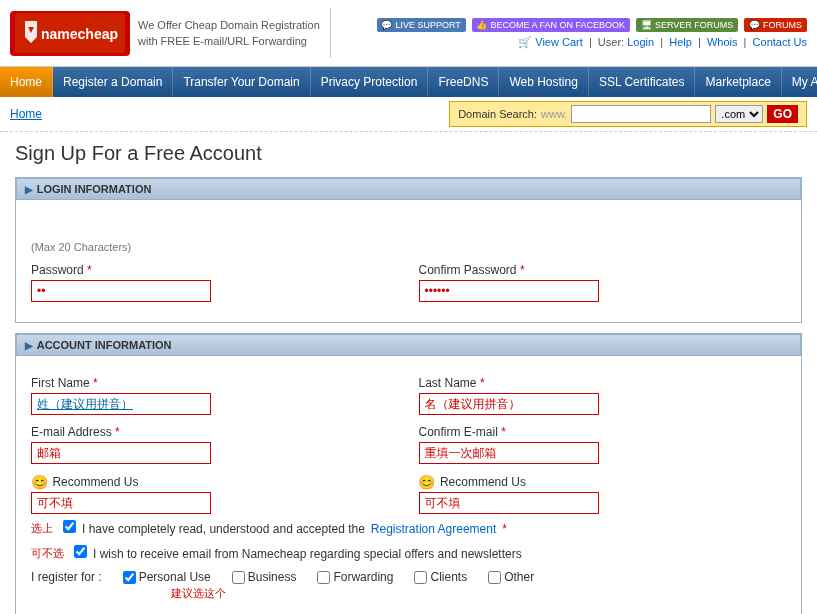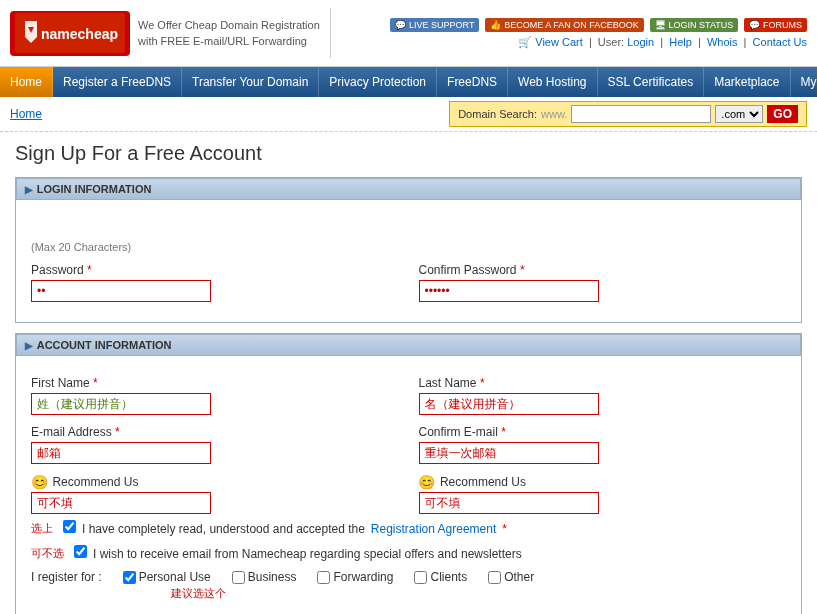--- a/index.html
+++ b/index.html
@@ -92,7 +92,7 @@
   <div class="top-right">
     <div class="top-icons">
       <span class="icon-btn">💬 LIVE SUPPORT</span>
-      <span class="icon-btn" style="background:#c2410c;">👍 BECOME A FAN ON FACEBOOK</span>
+      <span class="icon-btn" style="background:#8b5cf6;">👍 BECOME A FAN ON FACEBOOK</span>
       <span class="icon-btn green">🖥 LOGIN STATUS</span>
       <span class="icon-btn red">💬 FORUMS</span>
     </div>

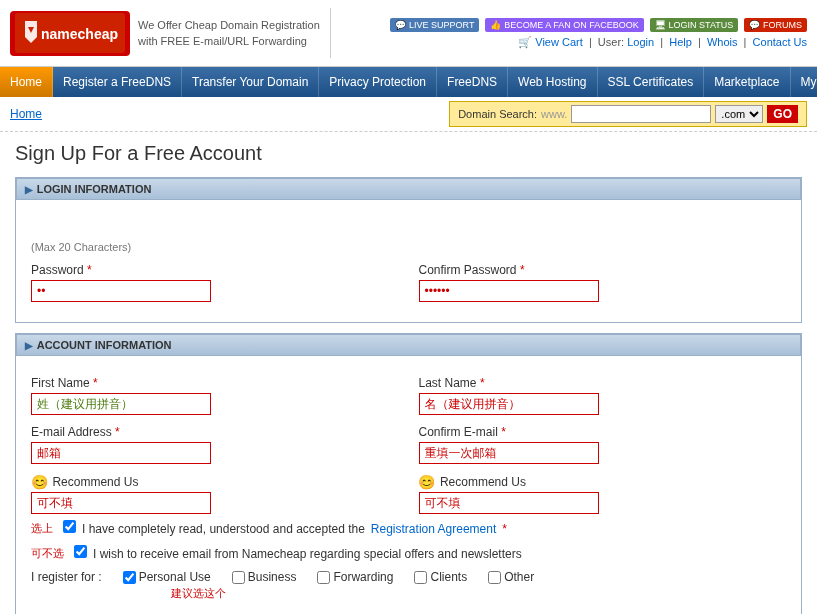--- a/index.html
+++ b/index.html
@@ -93,7 +93,7 @@
     <div class="top-icons">
       <span class="icon-btn">💬 LIVE SUPPORT</span>
       <span class="icon-btn" style="background:#8b5cf6;">👍 BECOME A FAN ON FACEBOOK</span>
-      <span class="icon-btn green">🖥 LOGIN STATUS</span>
+      <span class="icon-btn green">🖥 SERVER FORUMS</span>
       <span class="icon-btn red">💬 FORUMS</span>
     </div>
     <div class="top-links">

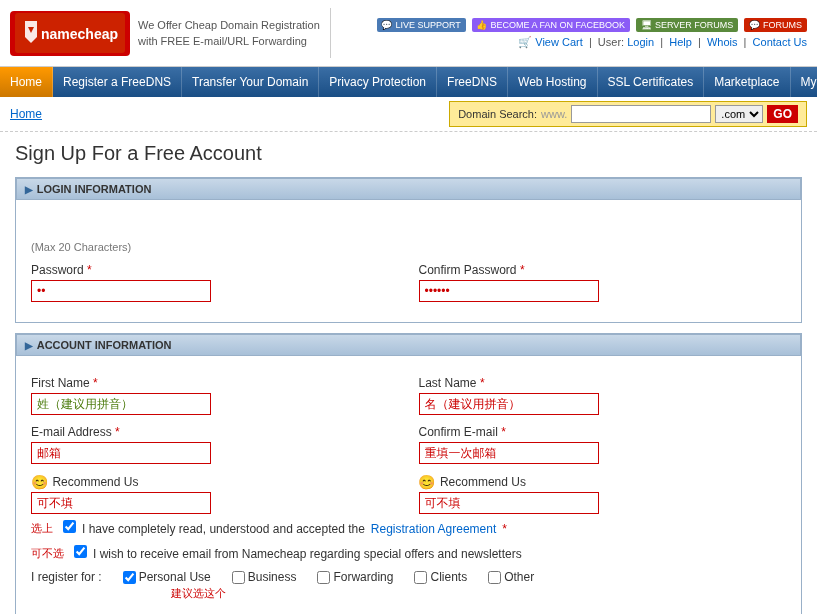--- a/index.html
+++ b/index.html
@@ -108,7 +108,7 @@
 
 <div class="nav-bar">
   <a class="nav-item active">Home</a>
-  <a class="nav-item">Register a FreeDNS</a>
+  <a class="nav-item">Register a Domain</a>
   <a class="nav-item">Transfer Your Domain</a>
   <a class="nav-item">Privacy Protection</a>
   <a class="nav-item">FreeDNS</a>

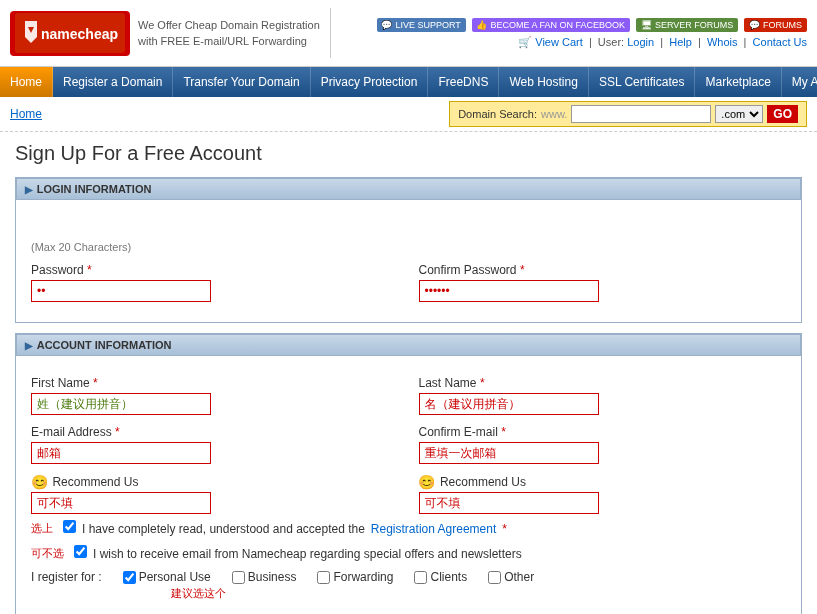--- a/index.html
+++ b/index.html
@@ -178,7 +178,7 @@
           <label class="form-label">
             <span>First Name</span> <span class="required">*</span>
           </label>
-          <input class="form-input" type="text" style="color: #4d7c0f;" value="姓（建议用拼音）">
+          <input class="form-input" type="text" style="color: #0369a1; text-decoration: underline;" value="姓（建议用拼音）">
         </div>
         <div class="form-group">
           <label class="form-label">

